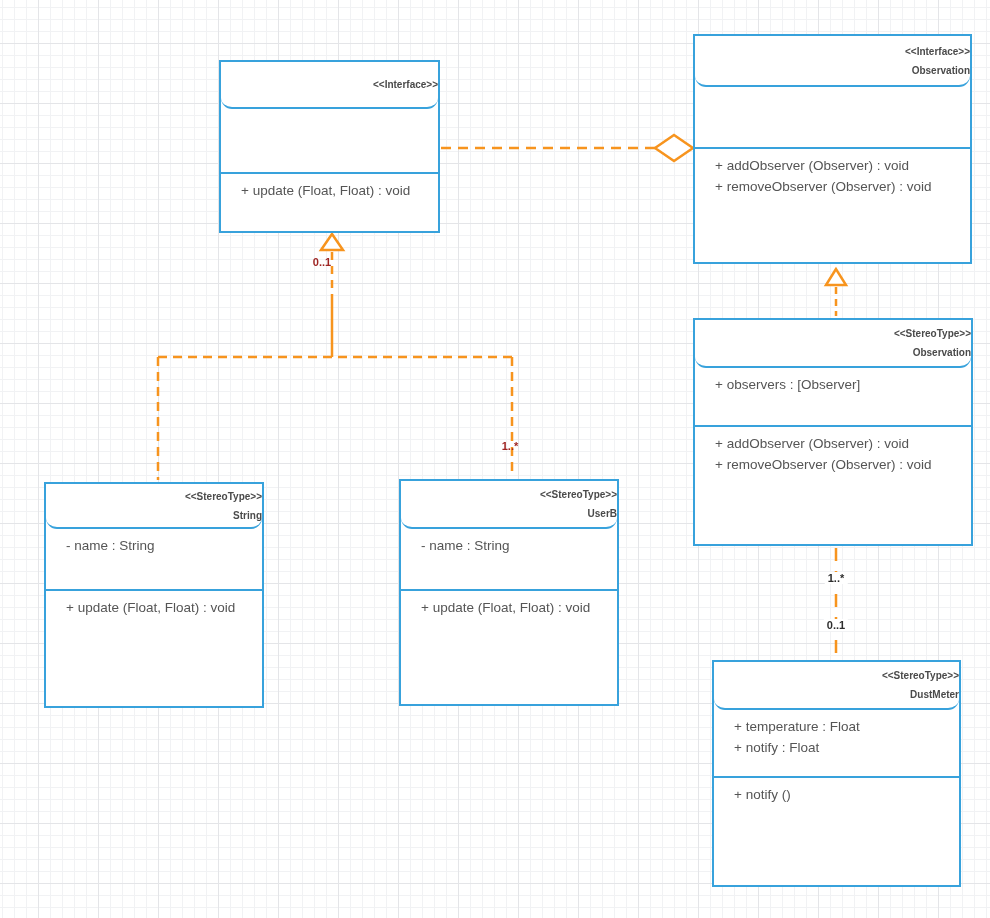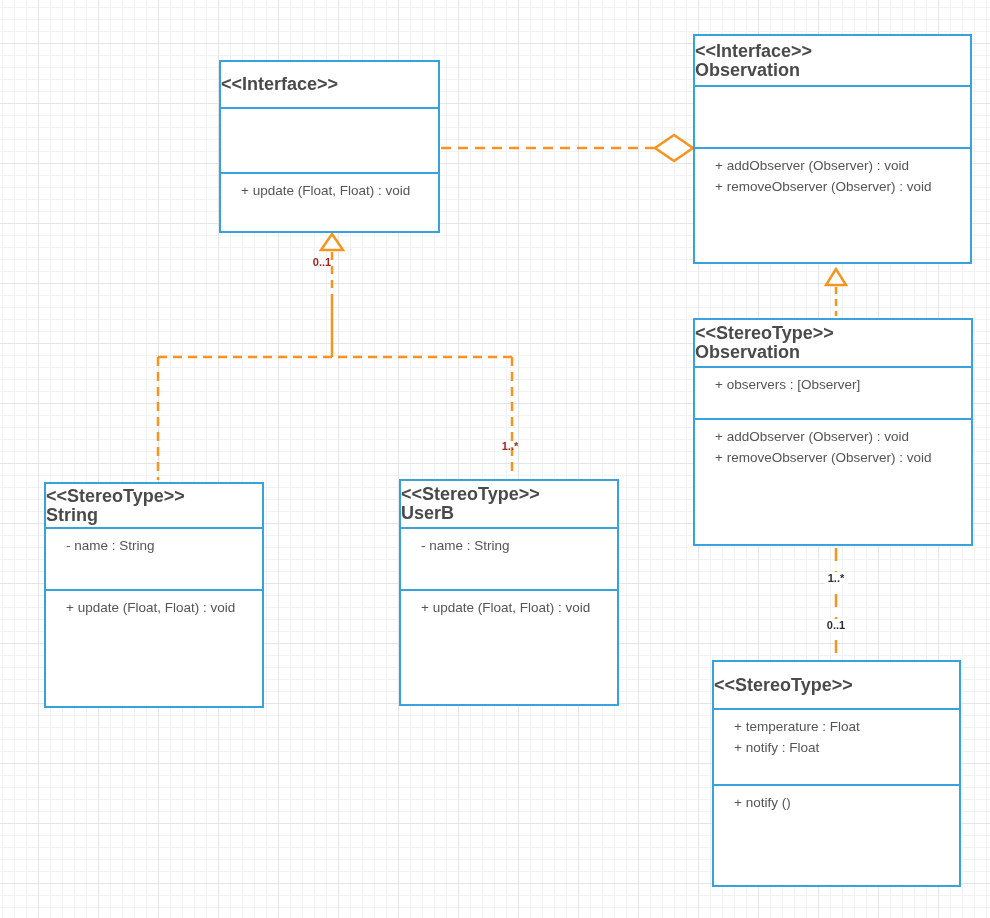--- a/index.html
+++ b/index.html
@@ -38,8 +38,8 @@
     flex:0 0 auto;
     border-bottom:2px solid var(--blue);
     display:flex;flex-direction:column;justify-content:center;
-    text-align:left;
-    font-size:18px;font-weight:600;color:var(--title);line-height:19px;
+    text-align:right;
+    font-size:10px;font-weight:600;color:var(--title);line-height:19px;border-radius:11px;
   }
   .sec{
     box-sizing:border-box;

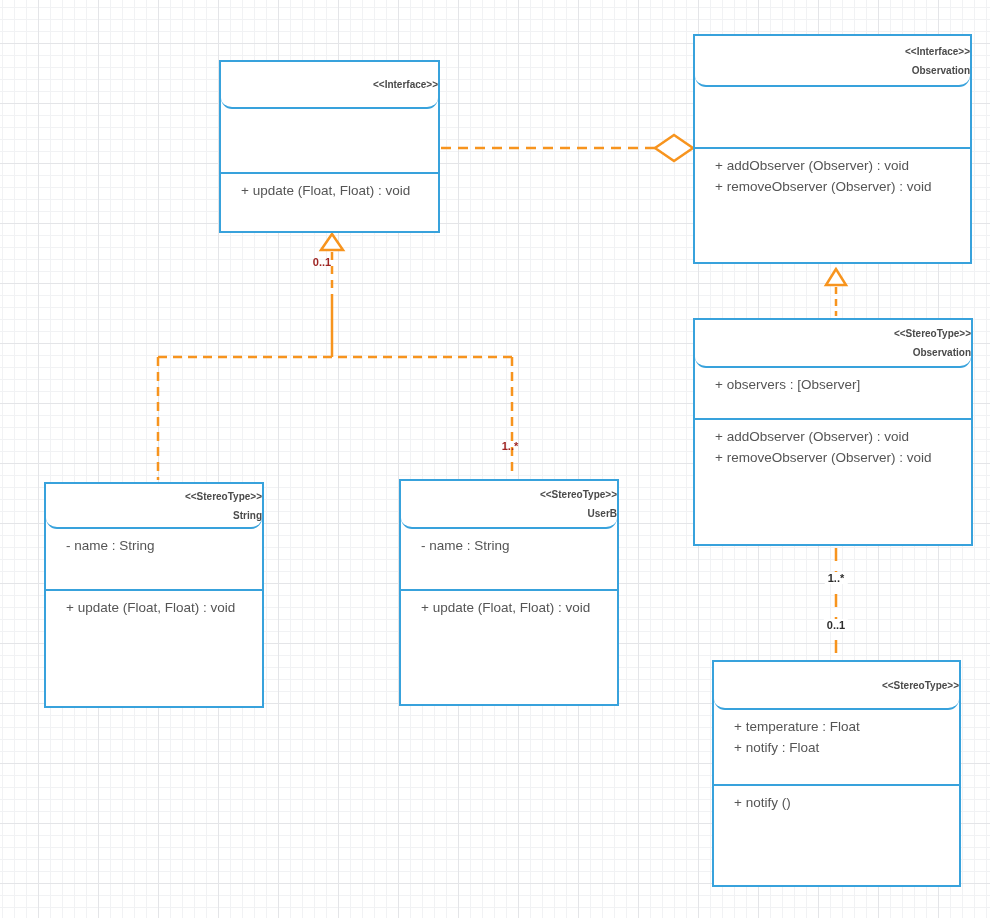--- a/index.html
+++ b/index.html
@@ -116,7 +116,7 @@
       <div>&lt;&lt;StereoType&gt;&gt;</div>
       <div>Observation</div>
     </div>
-    <div class="sec attrs" style="height:52px;">
+    <div class="sec attrs" style="height:59px;">
       <div>+ observers : [Observer]</div>
     </div>
     <div class="sec meths">

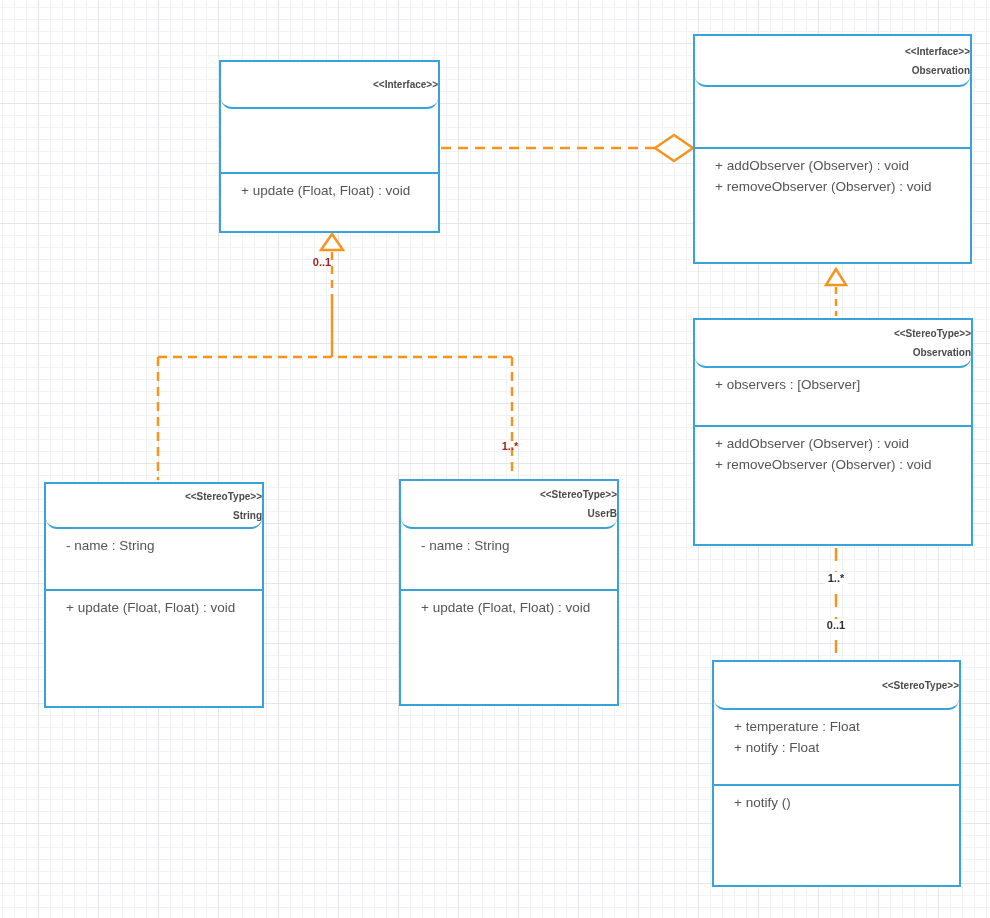--- a/index.html
+++ b/index.html
@@ -154,6 +154,7 @@
   <div class="uml" style="left:712px;top:660px;width:249px;height:227px;">
     <div class="hd" style="height:48px;">
       <div>&lt;&lt;StereoType&gt;&gt;</div>
+      <div>DustMeter</div>
     </div>
     <div class="sec attrs" style="height:76px;">
       <div>+ temperature : Float</div>

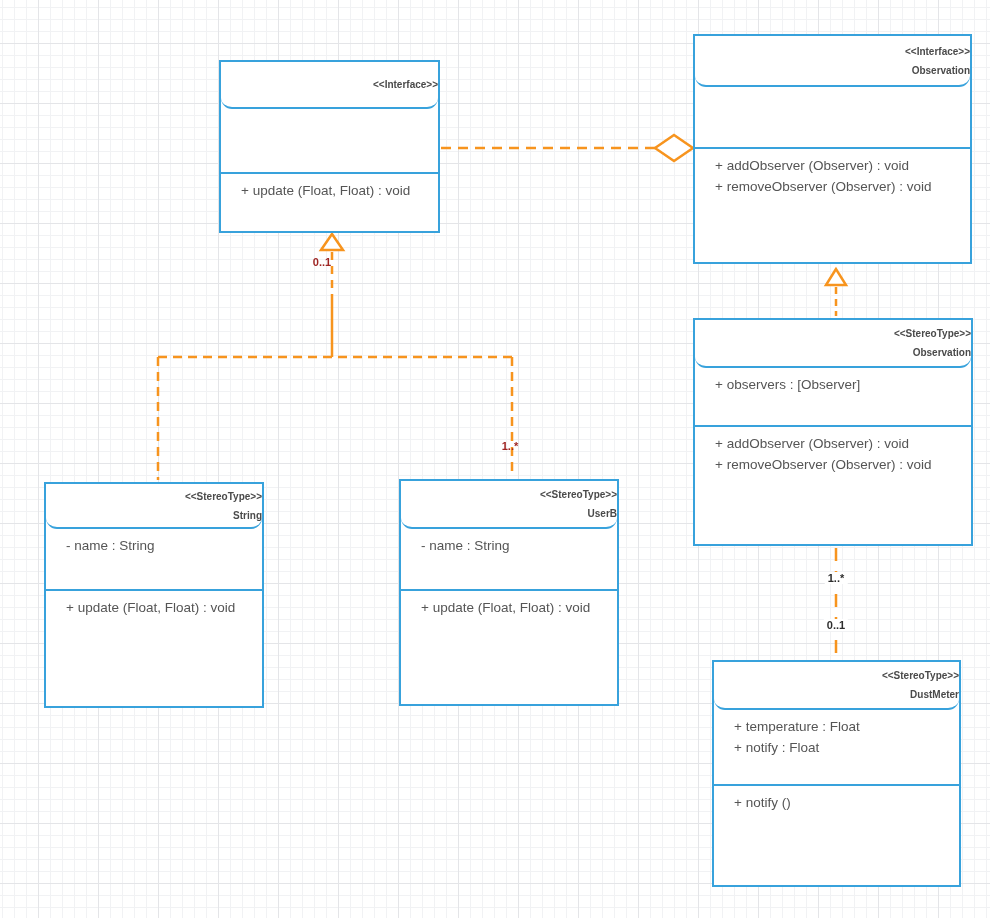--- a/index.html
+++ b/index.html
@@ -156,7 +156,7 @@
       <div>&lt;&lt;StereoType&gt;&gt;</div>
       <div>DustMeter</div>
     </div>
-    <div class="sec attrs" style="height:76px;">
+    <div class="sec attrs" style="height:68px;">
       <div>+ temperature : Float</div>
       <div>+ notify : Float</div>
     </div>

